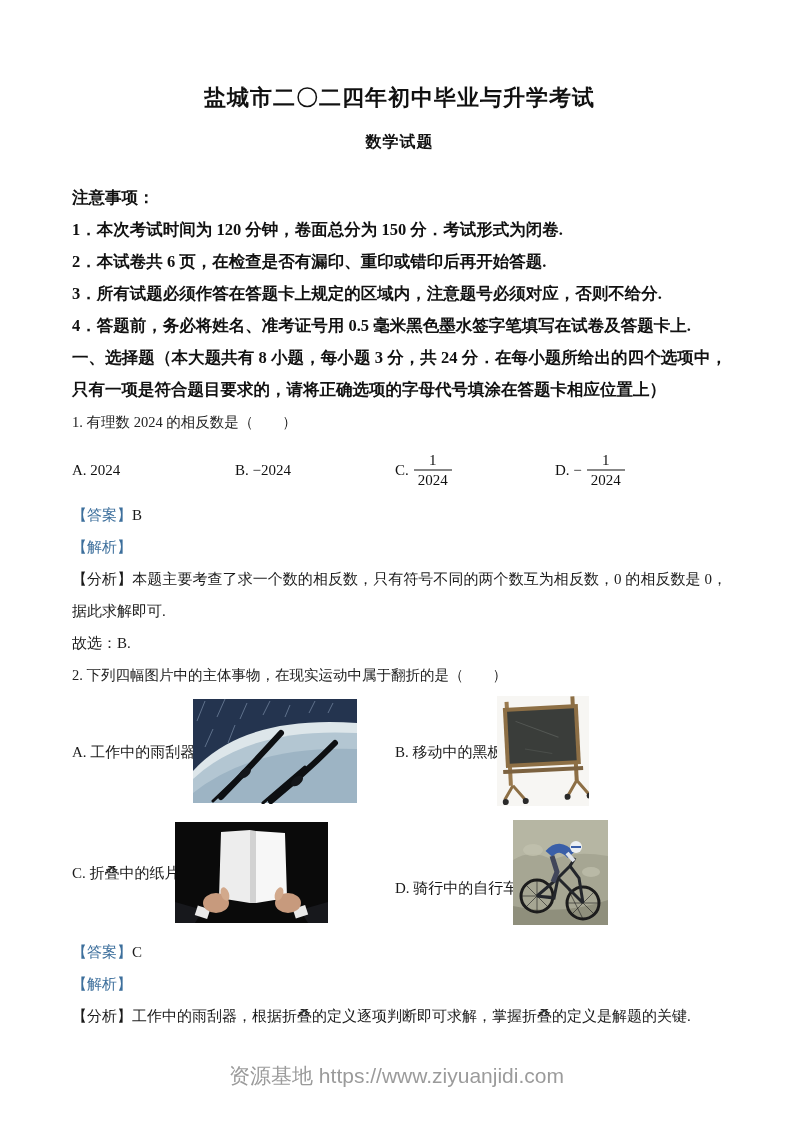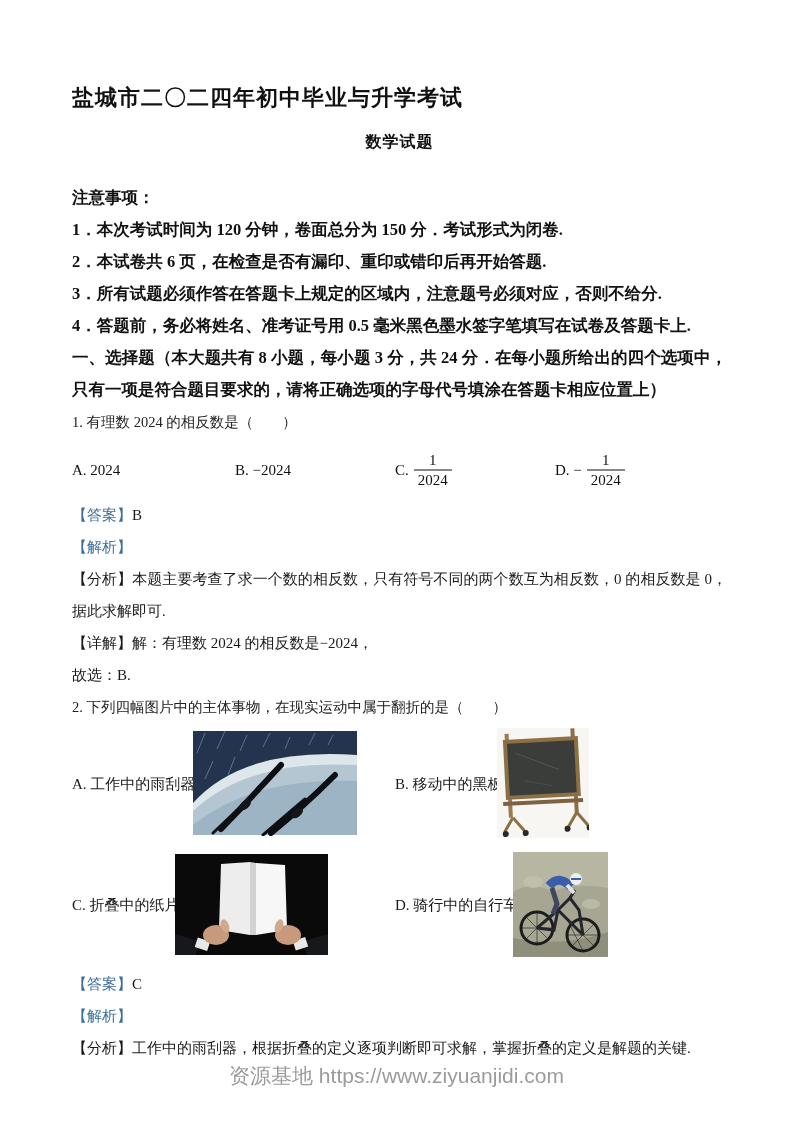--- a/index.html
+++ b/index.html
@@ -24,6 +24,7 @@
     padding: 84px 66px 0 72px;
   }
   .doc-title {
+    text-align: center;
     font-size: 22px;
     font-weight: 700;
     line-height: 28px;

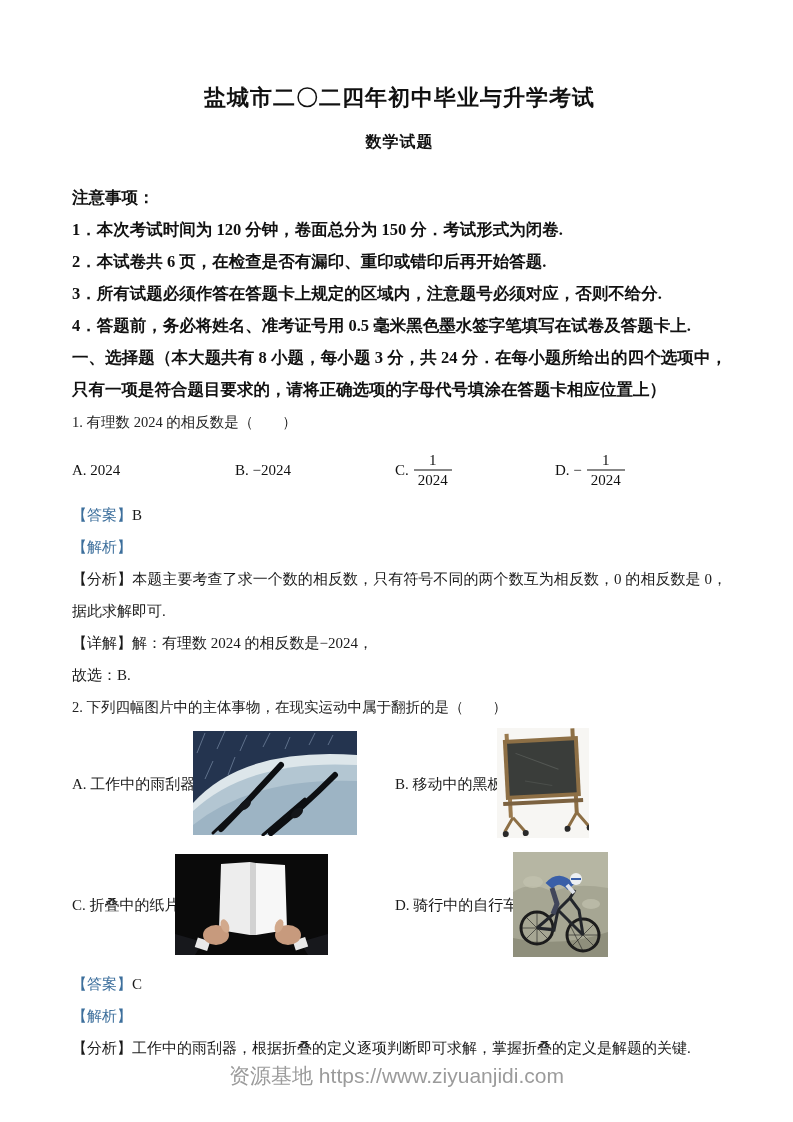--- a/index.html
+++ b/index.html
@@ -195,9 +195,6 @@
     </div>
     <div class="body-par">
       <span>【分析】</span><span>本题主要考查了求一个数的相反数，只有符号不同的两个数互为相反数，0 的相反数是 0，据此求解即可.</span>
-    </div>
-    <div class="body-line">
-      <span>【详解】</span><span>解：有理数 2024 的相反数是−2024，</span>
     </div>
     <div class="body-line">故选：B.</div>
 

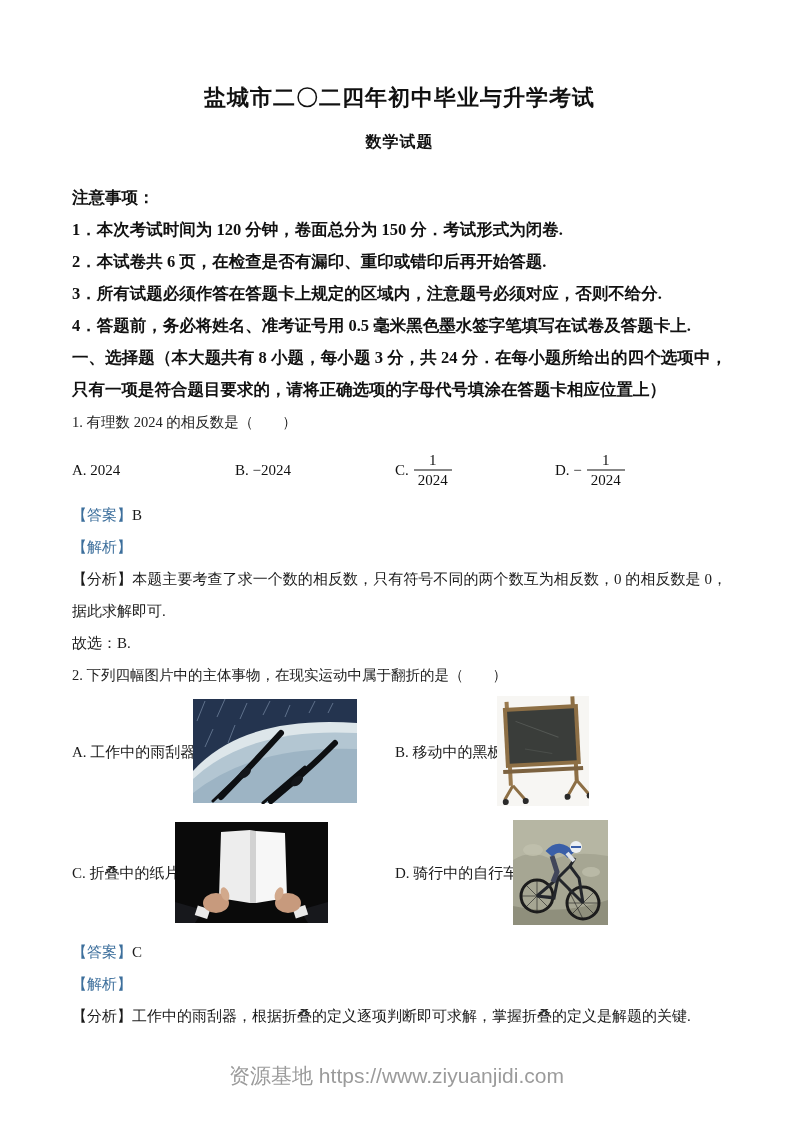--- a/index.html
+++ b/index.html
@@ -131,7 +131,7 @@
   .pos-img-b   { left: 425px; top: 0; width: 92px; height: 110px; }
   .pos-label-c { left: 0; }
   .pos-img-c   { left: 103px; top: 2px; width: 153px; height: 101px; }
-  .pos-label-d { left: 323px; }
+  .pos-label-d { left: 323px; margin-top: 15px; }
   .pos-img-d   { left: 441px; top: 0; width: 95px; height: 105px; }
   
   .footer {

